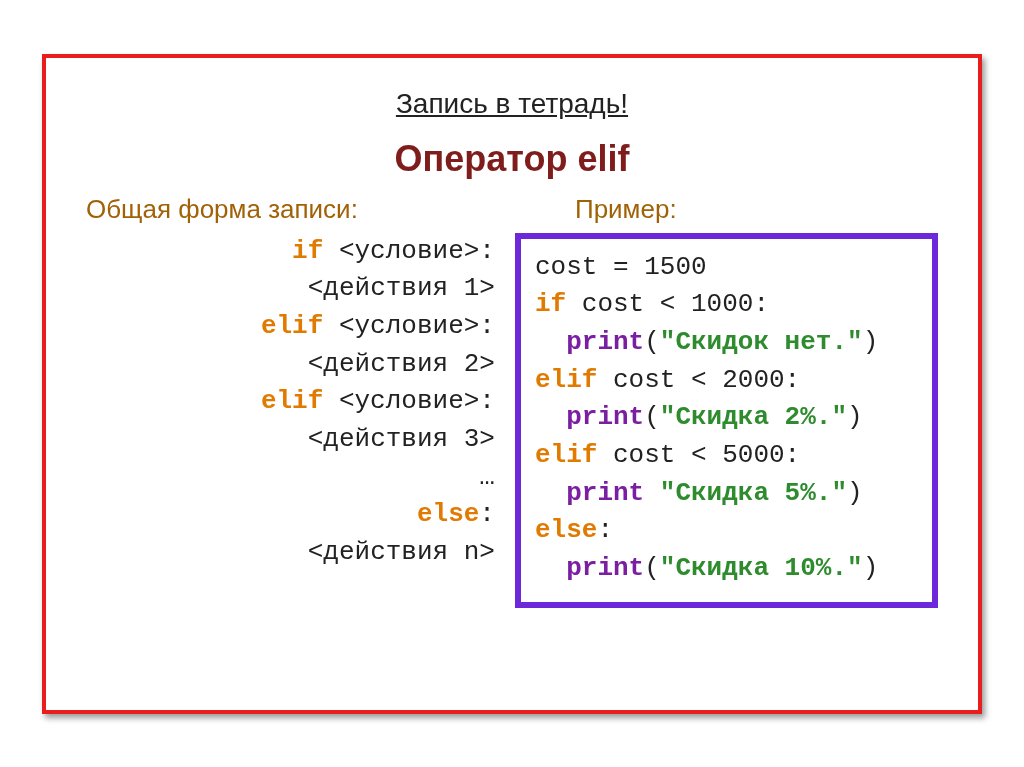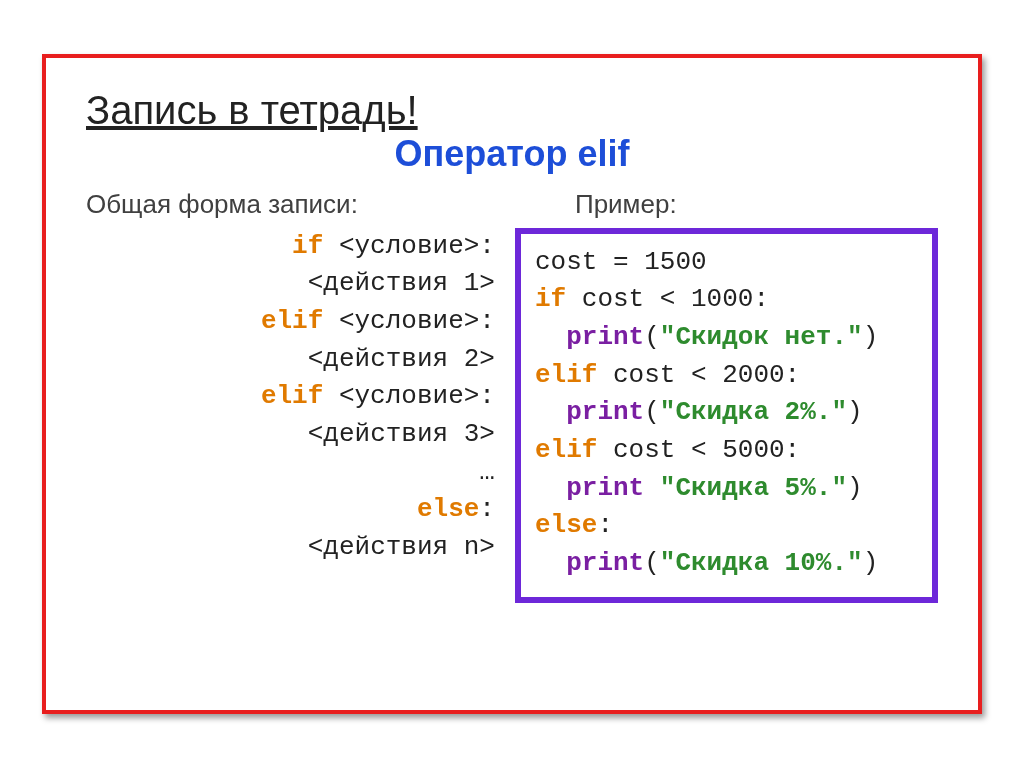--- a/index.html
+++ b/index.html
@@ -24,9 +24,11 @@
     position: relative;
   }
   .note-title {
-    font-size: 40px;
+    font-size: 28px;
     color: #222;
     text-decoration: underline;
+    margin-bottom: 18px;
+    text-align: center;
   }
   .main-title {
     font-size: 36px;

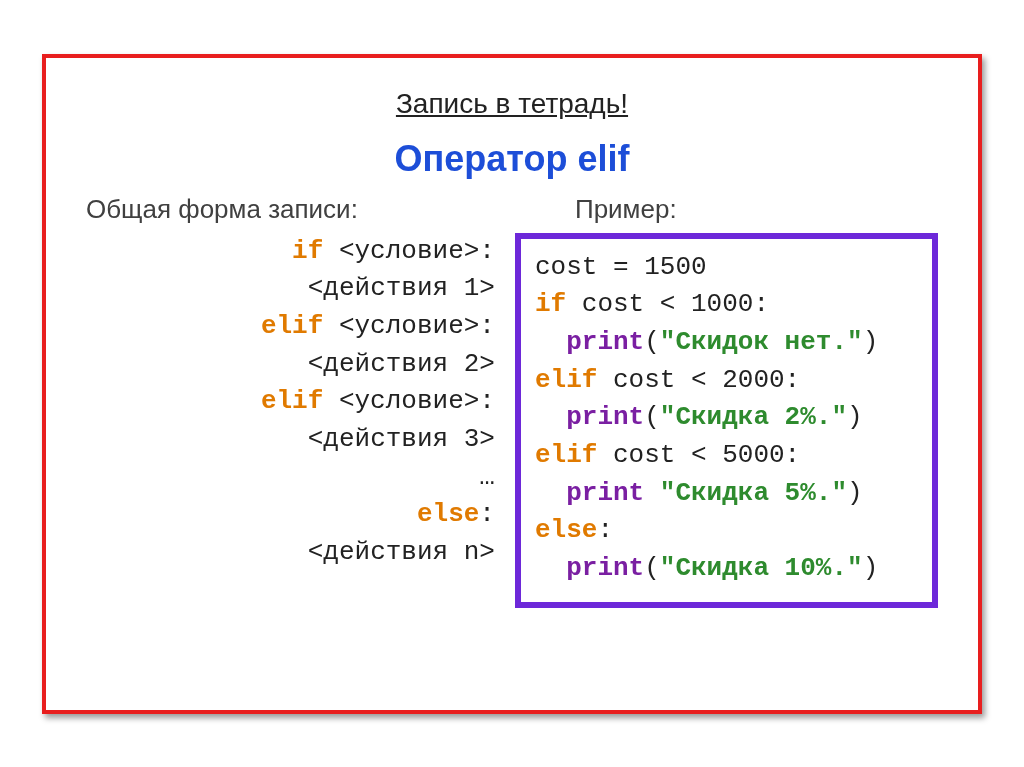--- a/index.html
+++ b/index.html
@@ -32,7 +32,7 @@
   }
   .main-title {
     font-size: 36px;
-    color: #1d4ed8;
+    color: #7f1d1d;
     font-weight: bold;
     text-align: center;
     margin-bottom: 14px;

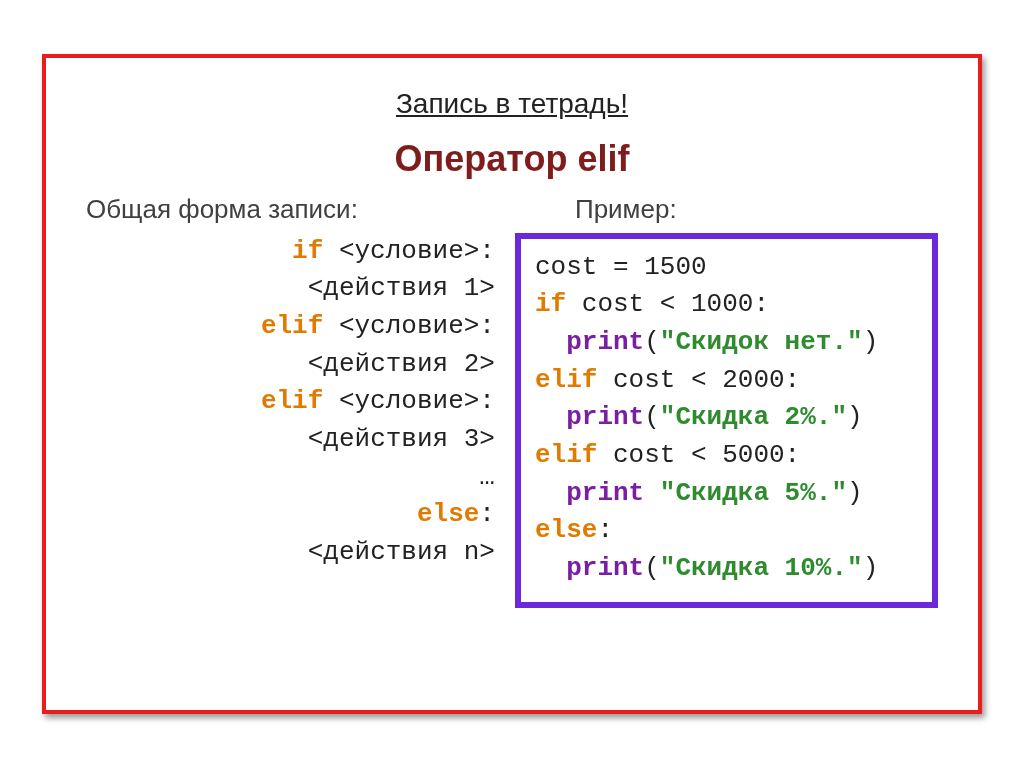--- a/index.html
+++ b/index.html
@@ -49,7 +49,7 @@
   }
   .subheading {
     font-size: 26px;
-    color: #404040;
+    color: #a16207;
     margin-bottom: 8px;
   }
   .col-right .subheading {

